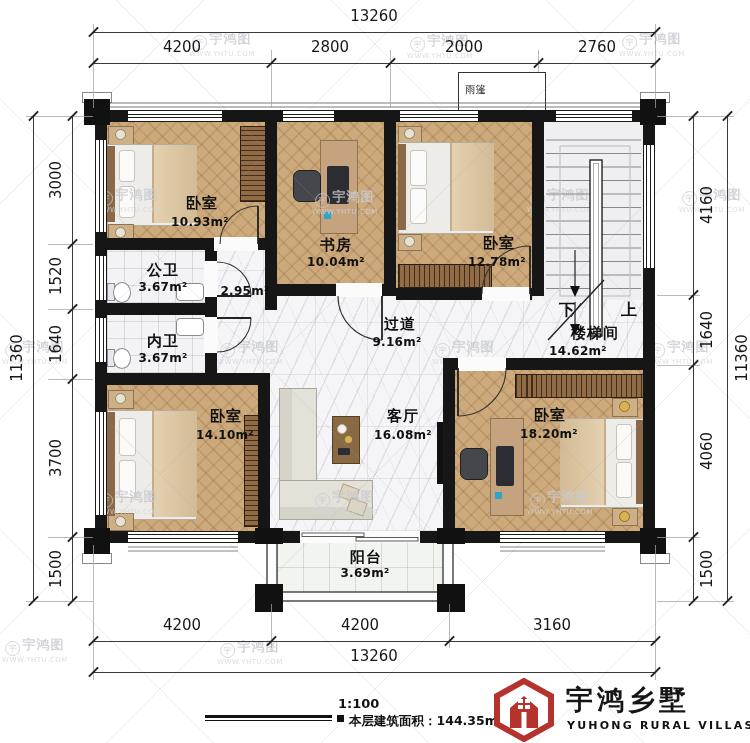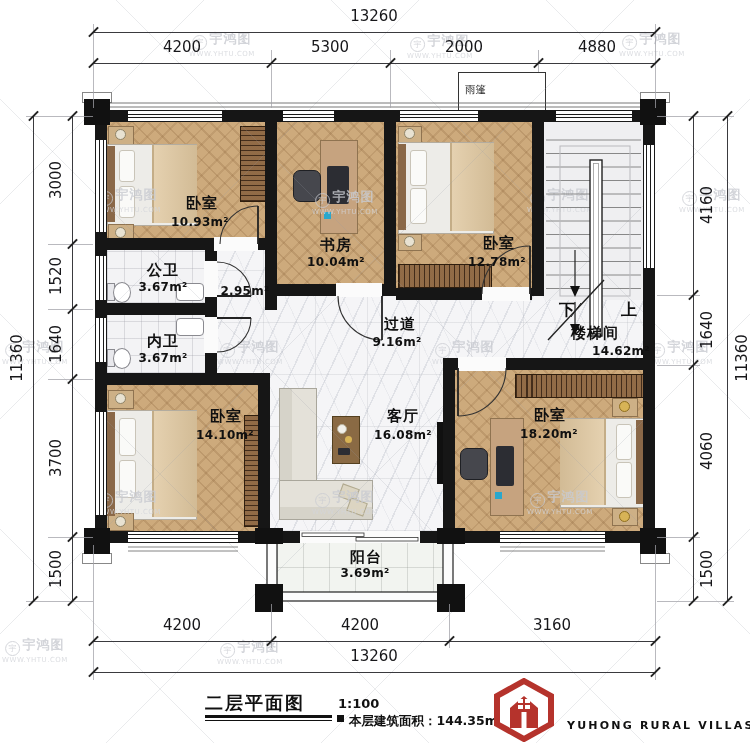--- a/index.html
+++ b/index.html
@@ -399,7 +399,7 @@
 
   <div class="dim" style="left:374px;top:16px">13260</div>
   <div class="dim" style="left:182px;top:47px">4200</div>
-  <div class="dim" style="left:330px;top:47px">5300</div>
+  <div class="dim" style="left:330px;top:47px">2800</div>
   <div class="dim" style="left:464px;top:47px">2000</div>
   <div class="dim" style="left:597px;top:47px">4880</div>
   <div class="dim" style="left:182px;top:625px">4200</div>

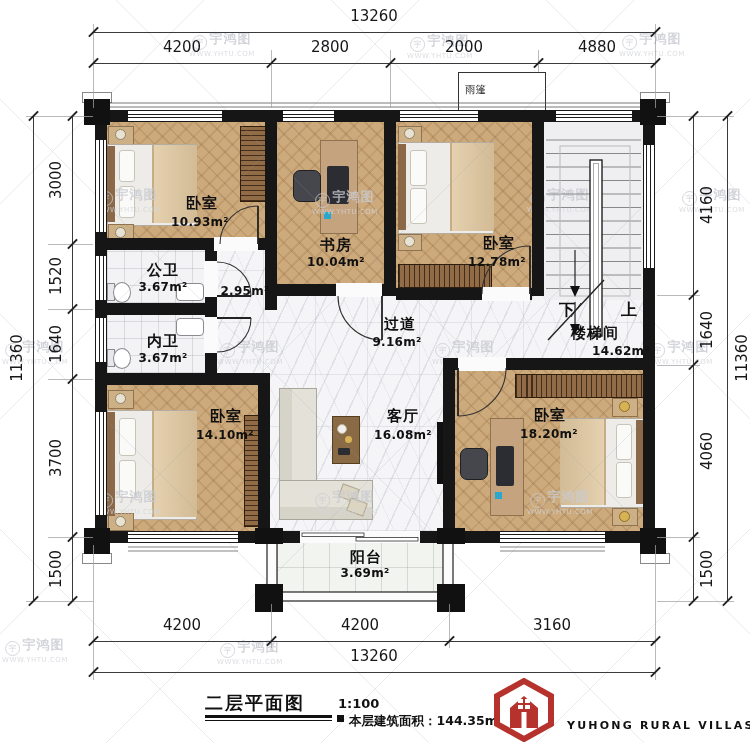--- a/index.html
+++ b/index.html
@@ -401,7 +401,7 @@
   <div class="dim" style="left:182px;top:47px">4200</div>
   <div class="dim" style="left:330px;top:47px">2800</div>
   <div class="dim" style="left:464px;top:47px">2000</div>
-  <div class="dim" style="left:597px;top:47px">4880</div>
+  <div class="dim" style="left:597px;top:47px">2760</div>
   <div class="dim" style="left:182px;top:625px">4200</div>
   <div class="dim" style="left:360px;top:625px">4200</div>
   <div class="dim" style="left:552px;top:625px">3160</div>

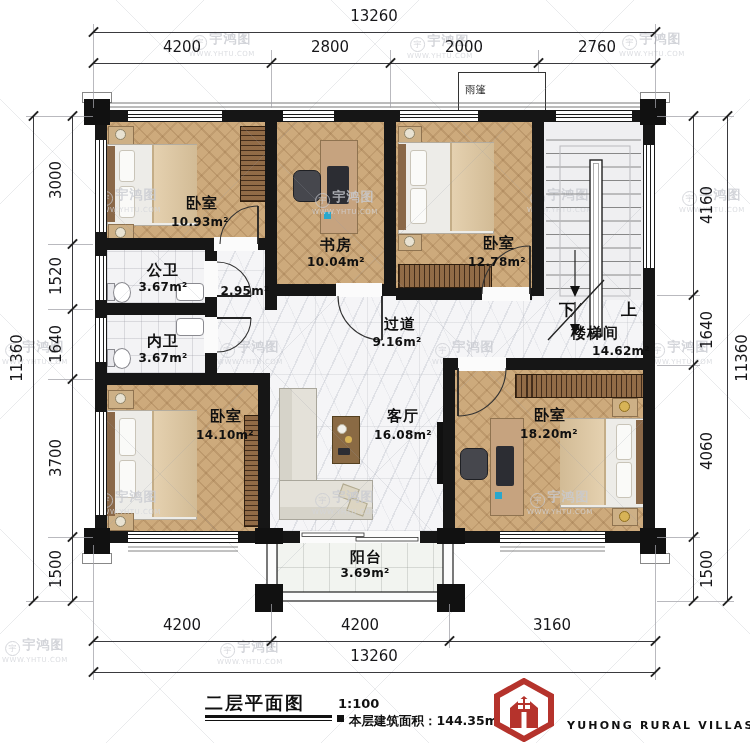--- a/index.html
+++ b/index.html
@@ -321,7 +321,7 @@
   <div class="rl updown" style="left:567px;top:310px">下</div>
   <div class="rl updown" style="left:629px;top:310px">上</div>
   <div class="rl rn" style="left:595px;top:333px">楼梯间</div>
-  <div class="rl ra" style="left:621px;top:351px">14.62m²</div>
+  <div class="rl ra" style="left:578px;top:351px">14.62m²</div>
   <div class="rl rn" style="left:226px;top:416px">卧室</div>
   <div class="rl ra" style="left:225px;top:435px">14.10m²</div>
   <div class="rl rn" style="left:403px;top:416px">客厅</div>

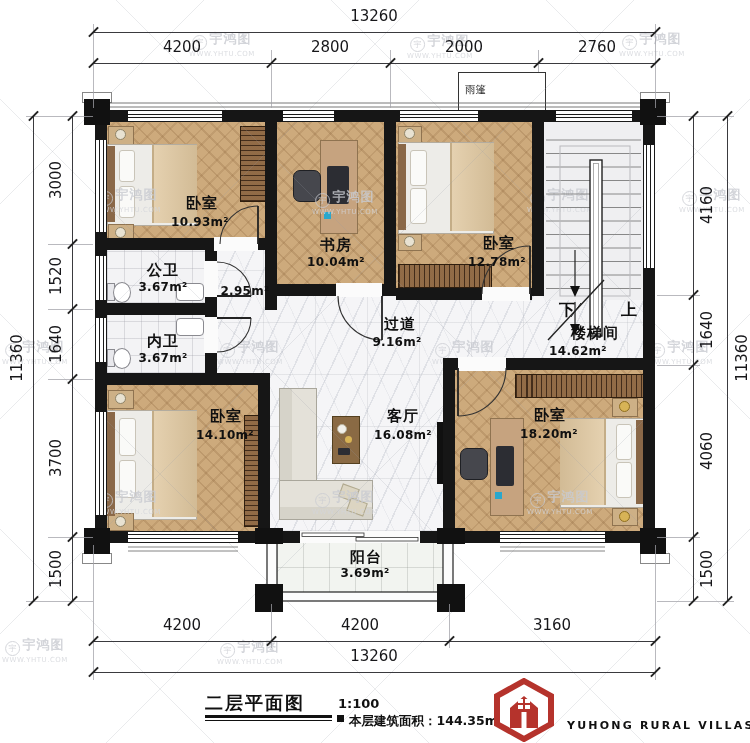--- a/index.html
+++ b/index.html
@@ -418,7 +418,6 @@
   <div class="dim rot" style="left:707px;top:569px">1500</div>
   <div class="dim rot" style="left:742px;top:358px">11360</div>
 
-  <div class="tb-title">二层平面图</div>
   <div class="tb-scale">1:100</div>
   <div class="rule" style="left:205px;top:715px;width:127px;height:3px"></div>
   <div class="rule" style="left:205px;top:720px;width:127px;height:1px"></div>

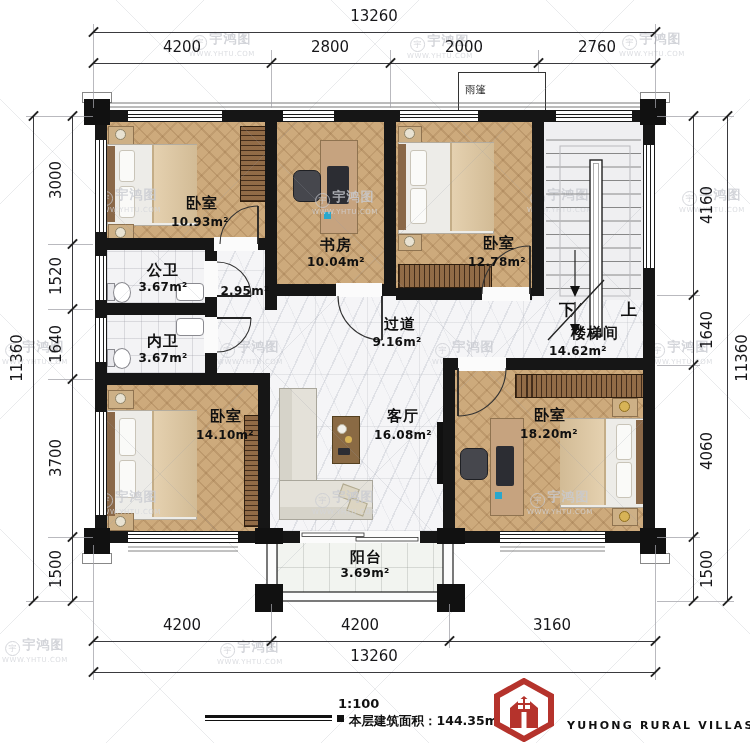--- a/index.html
+++ b/index.html
@@ -432,6 +432,7 @@
     <line x1="26" y1="26" x2="38" y2="26" stroke="#b5332c" stroke-width="2"></line>
     <rect x="29.5" y="34" width="5" height="16" fill="#fff"></rect>
   </svg>
+  <div class="brand-cn">宇鸿乡墅</div>
   <div class="brand-en">YUHONG RURAL VILLAS</div>
 
 </div>

